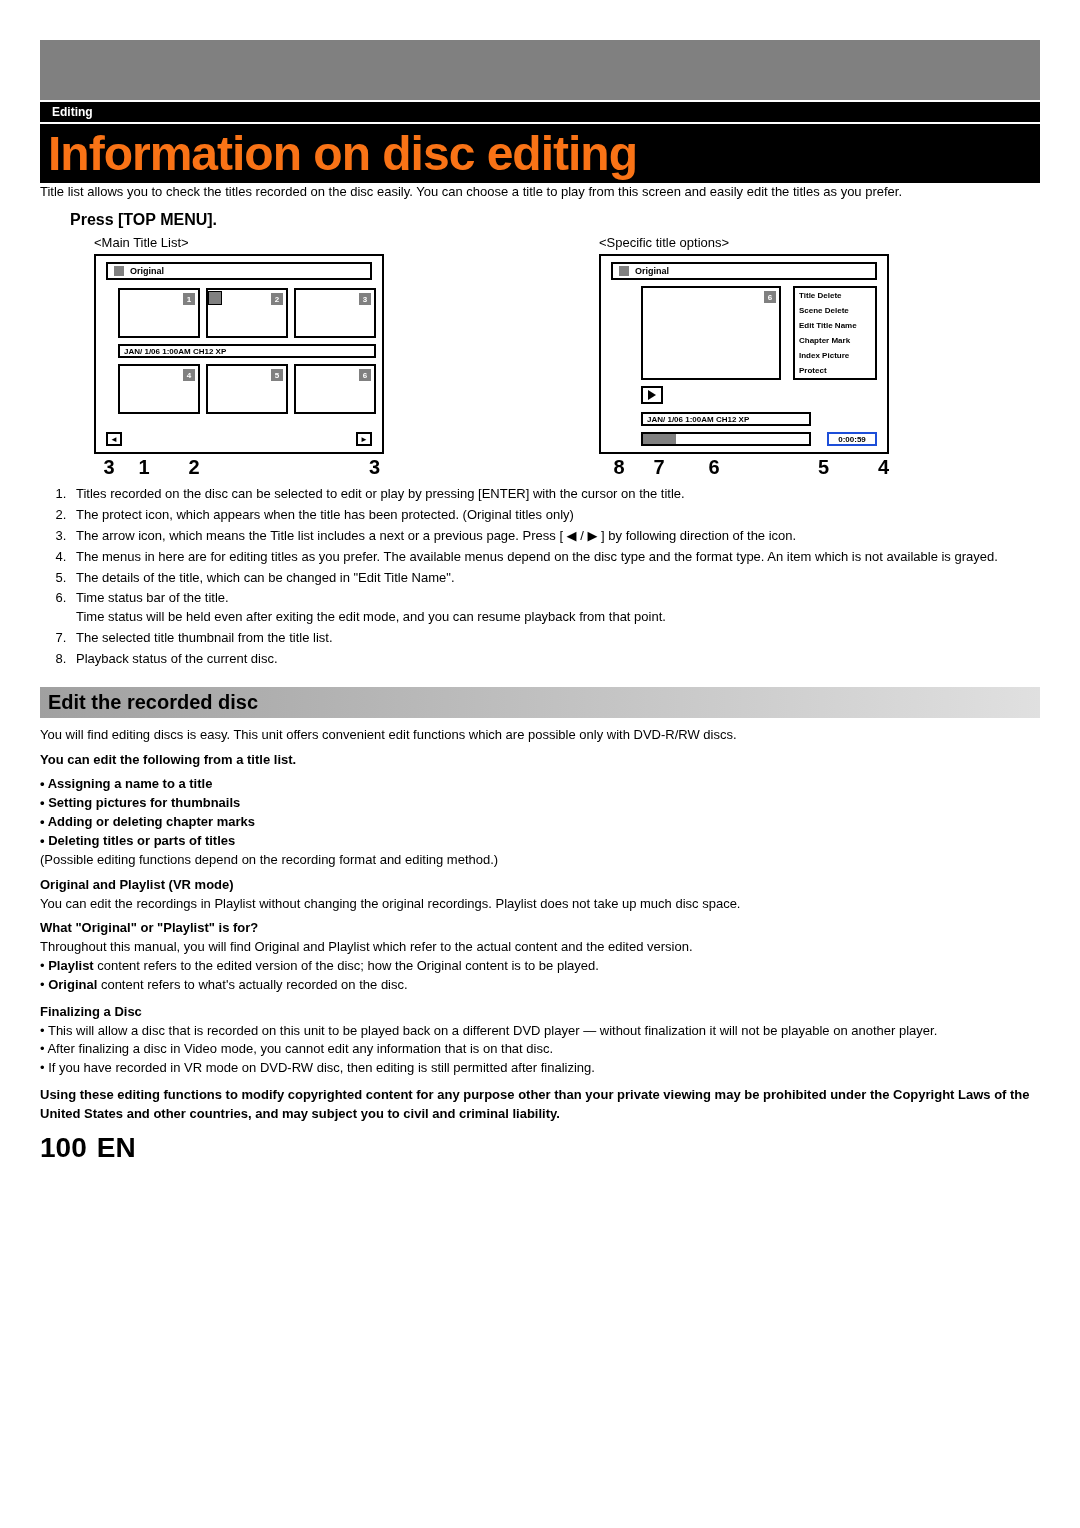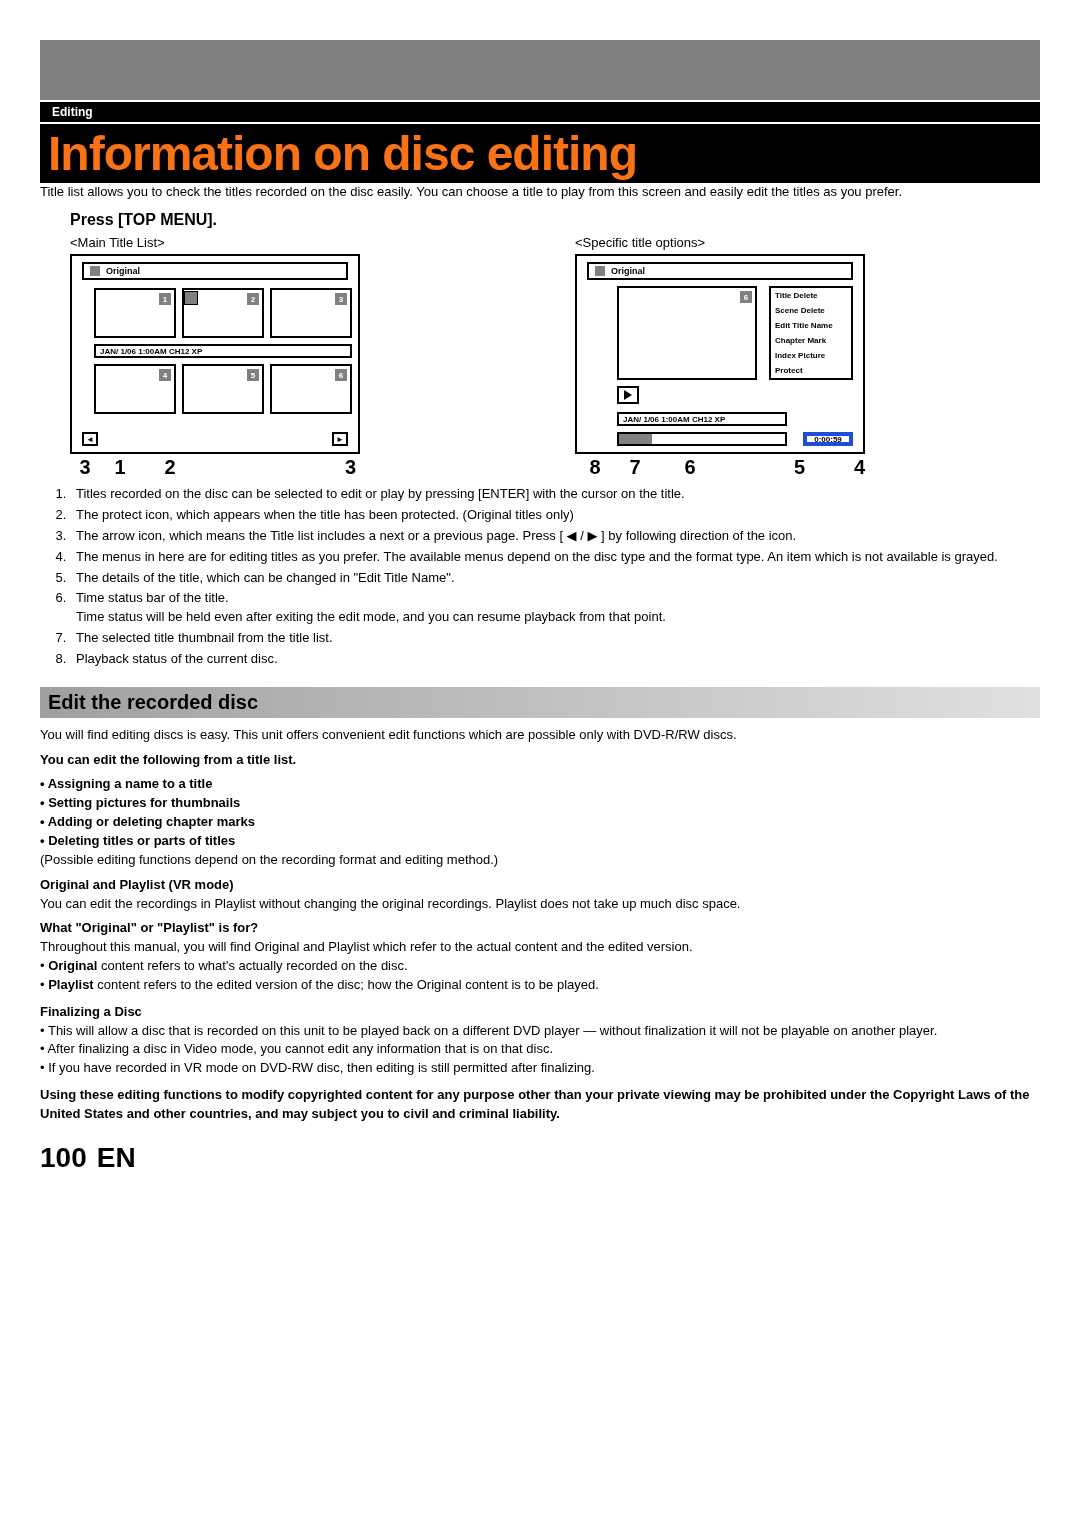--- a/index.html
+++ b/index.html
@@ -29,7 +29,7 @@
   .intro { font-size: 13px; line-height: 1.4; margin-bottom: 10px; }
   .press { font-size: 16px; font-weight: bold; margin: 8px 0 6px 30px; }
   .diagrams { display: flex; gap: 40px; margin-left: 30px; margin-bottom: 6px; }
-  .diagram { flex: 1; }
+  .diagram { flex: 1; margin-left: 24px; }
   .diagram-label { font-size: 13px; margin-bottom: 4px; }
   .screen-box { border: 2px solid #000; width: 290px; height: 200px; position: relative; background: #fff; }
   .orig-bar { position: absolute; top: 6px; left: 10px; right: 10px; border: 2px solid #000; height: 18px; display: flex; align-items: center; padding-left: 6px; gap: 6px; }

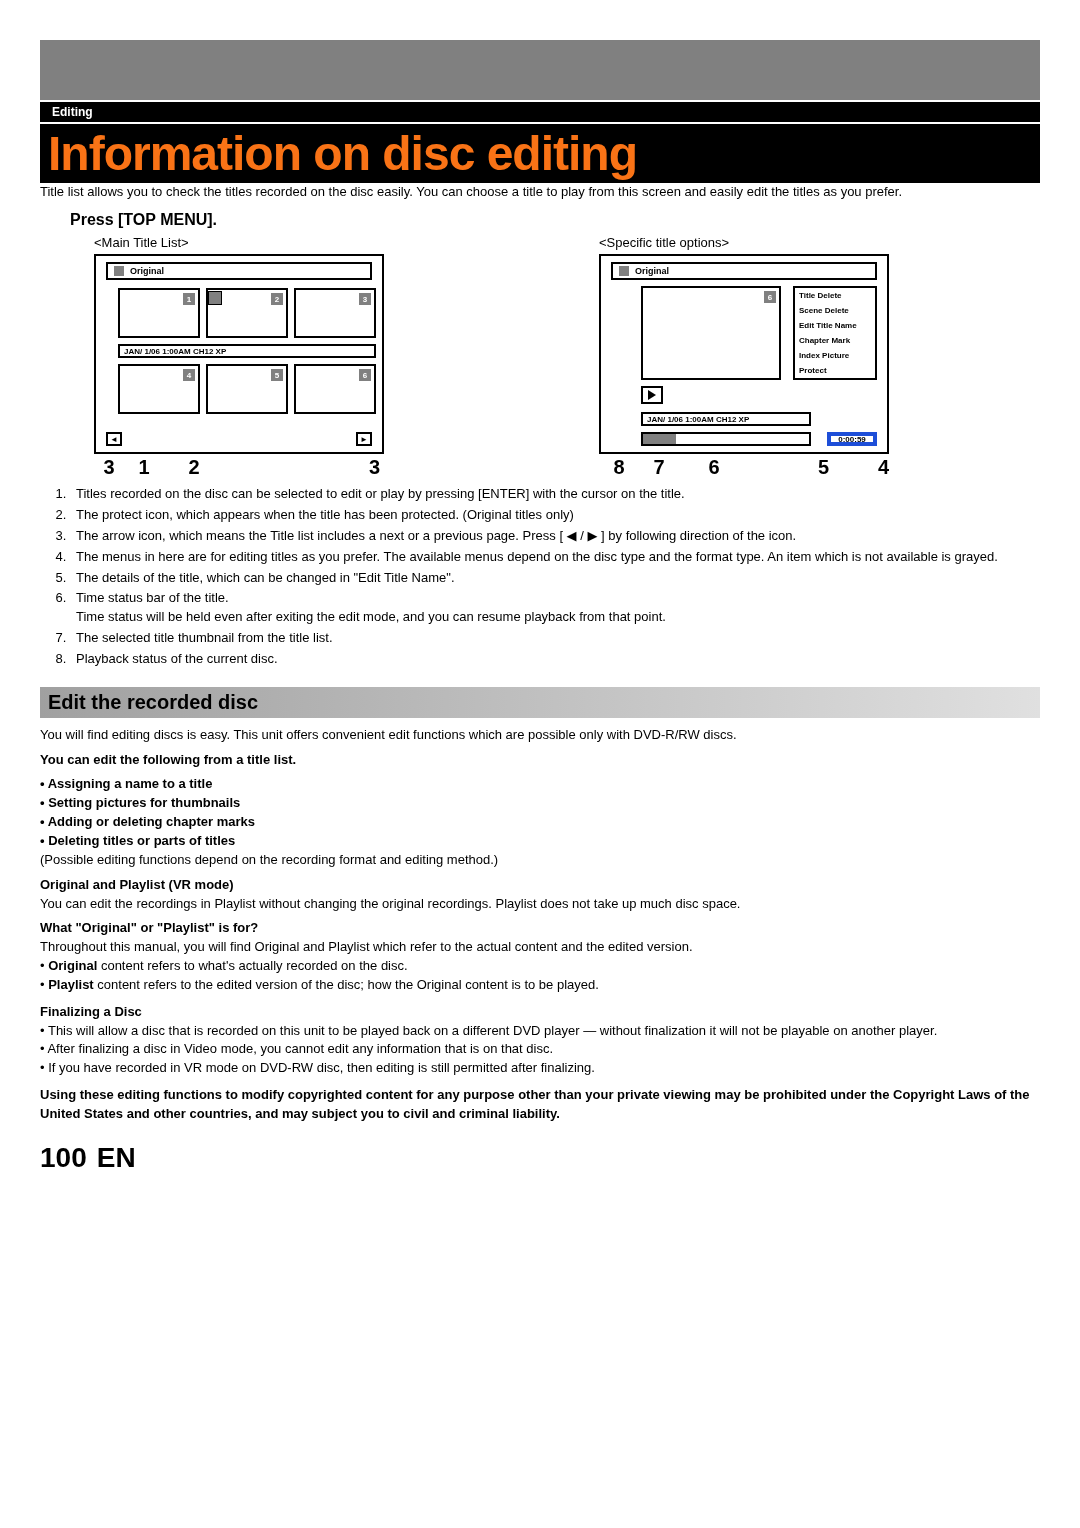--- a/index.html
+++ b/index.html
@@ -49,7 +49,7 @@
   .play-box .tri { width: 0; height: 0; border-top: 5px solid transparent; border-bottom: 5px solid transparent; border-left: 8px solid #000; }
   .timebar { position: absolute; border: 2px solid #000; height: 14px; display: flex; align-items: center; }
   .timebar .fill { background: #808080; height: 100%; }
-  .dur-box { position: absolute; border: 4px solid #1d4ed8; height: 14px; width: 50px; font-size: 8px; font-weight: bold; display: flex; align-items: center; justify-content: center; }
+  .dur-box { position: absolute; border: 2px solid #1d4ed8; height: 14px; width: 50px; font-size: 8px; font-weight: bold; display: flex; align-items: center; justify-content: center; }
   .big-thumb { position: absolute; border: 2px solid #000; width: 140px; height: 94px; }
   .big-thumb .num { position: absolute; top: 3px; right: 3px; width: 12px; height: 12px; background: #808080; color: #fff; font-size: 8px; font-weight: bold; display: flex; align-items: center; justify-content: center; }
 

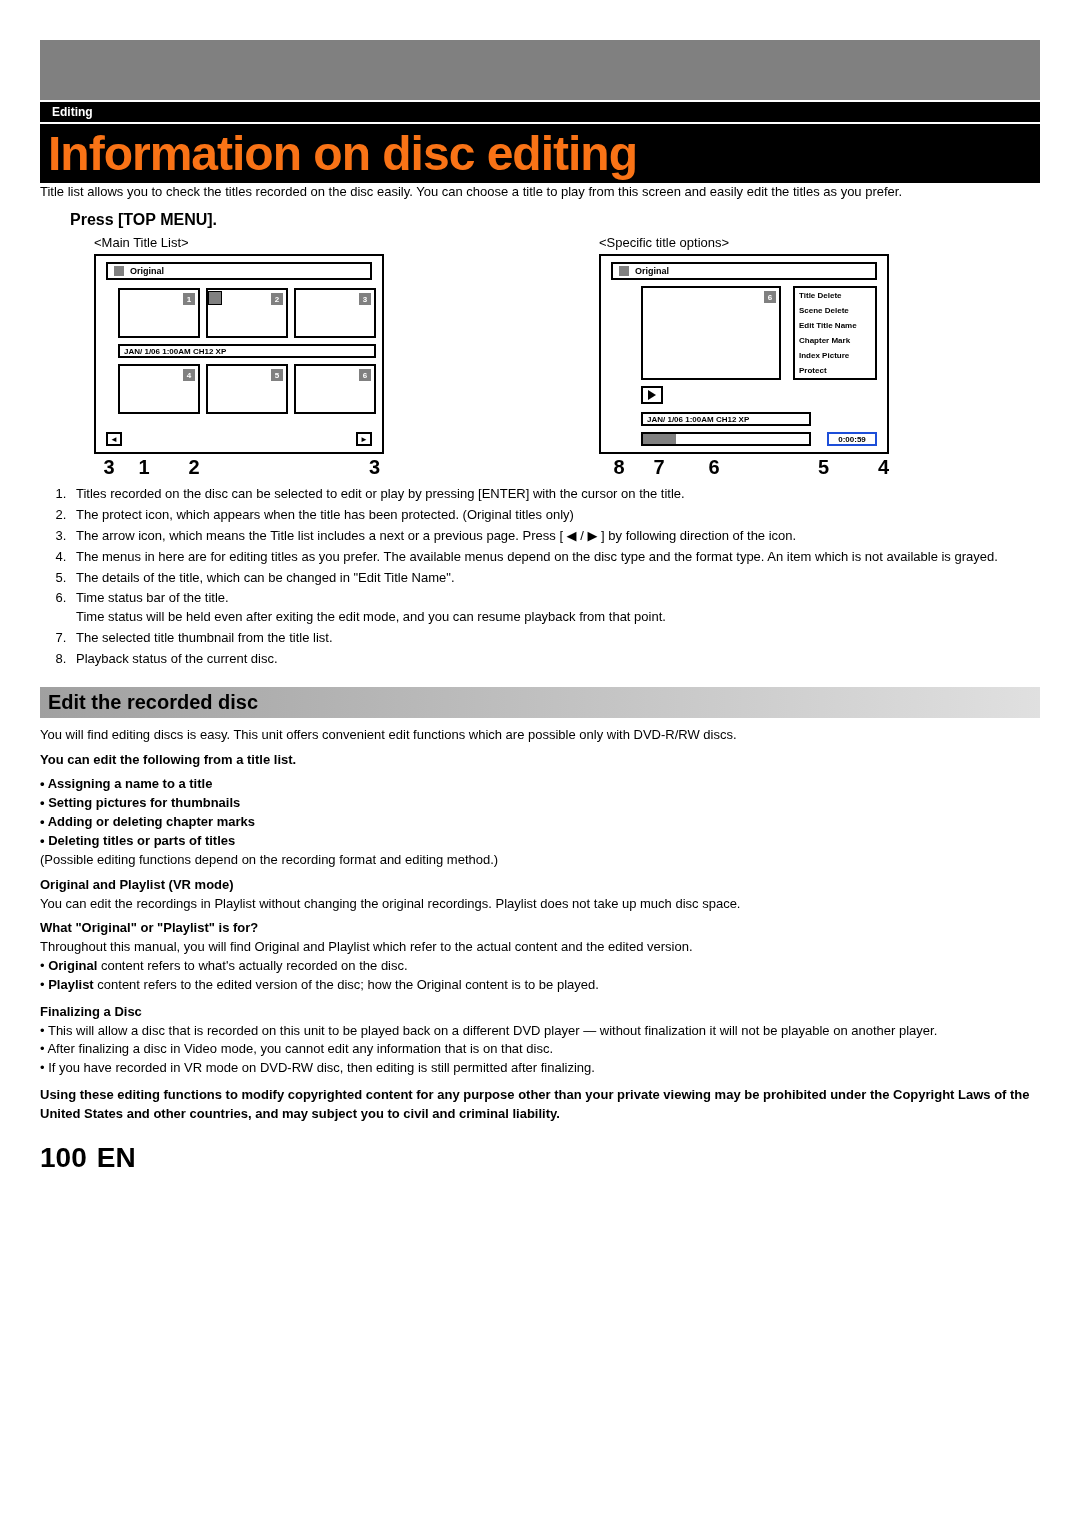--- a/index.html
+++ b/index.html
@@ -192,8 +192,8 @@
   <div class="para bold" style="margin-bottom:0;">What "Original" or "Playlist" is for?</div>
   <div class="para" style="margin-bottom:0;">Throughout this manual, you will find Original and Playlist which refer to the actual content and the edited version.</div>
   <ul class="sub-bullets">
+    <li><span class="bold">Playlist</span><span> content refers to the edited version of the disc; how the Original content is to be played.</span></li>
     <li><span class="bold">Original</span><span> content refers to what's actually recorded on the disc.</span></li>
-    <li><span class="bold">Playlist</span><span> content refers to the edited version of the disc; how the Original content is to be played.</span></li>
   </ul>
   <div class="para bold" style="margin-top:8px; margin-bottom:0;">Finalizing a Disc</div>
   <ul class="sub-bullets">

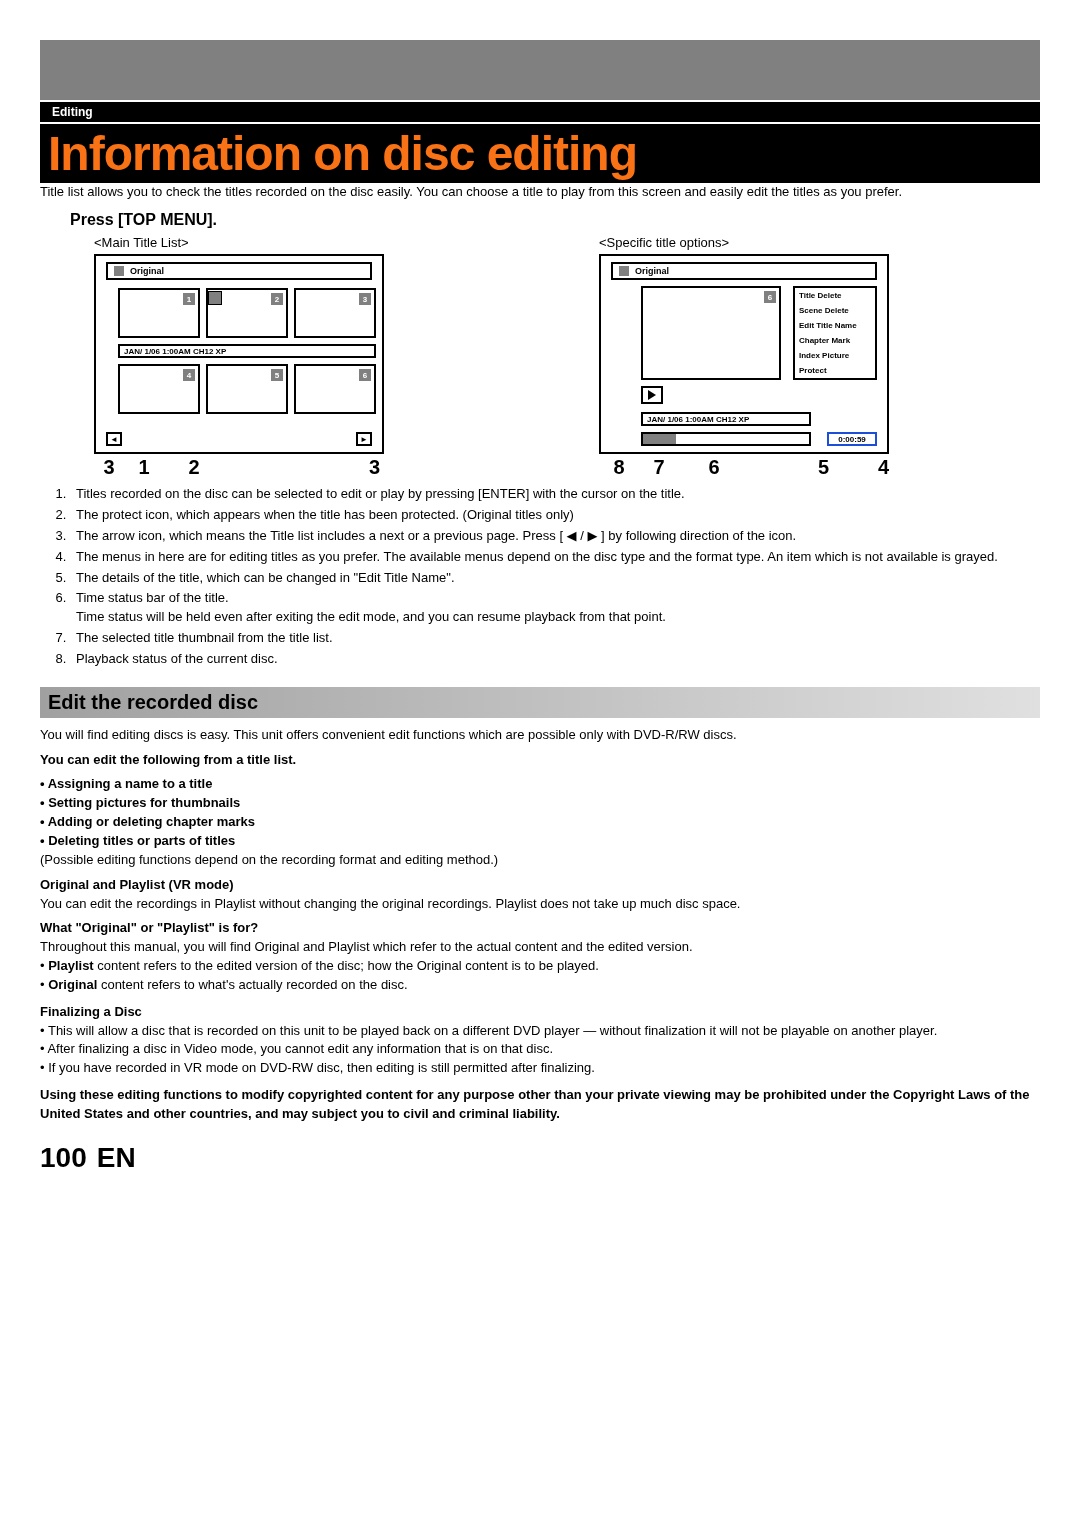--- a/index.html
+++ b/index.html
@@ -62,7 +62,7 @@
   .sub-bullets { margin-left: 0; list-style: none; font-size: 13px; line-height: 1.45; }
   .sub-bullets li { text-indent: -10px; padding-left: 10px; }
   .sub-bullets li::before { content: "• "; }
-  .footer { display: flex; align-items: flex-start; gap: 10px; margin-top: 18px; }
+  .footer { display: flex; align-items: flex-start; gap: 10px; margin-top: 8px; }
   .page-num { font-size: 28px; font-weight: bold; }
   .lang { font-size: 28px; font-weight: bold; }
 </style>

